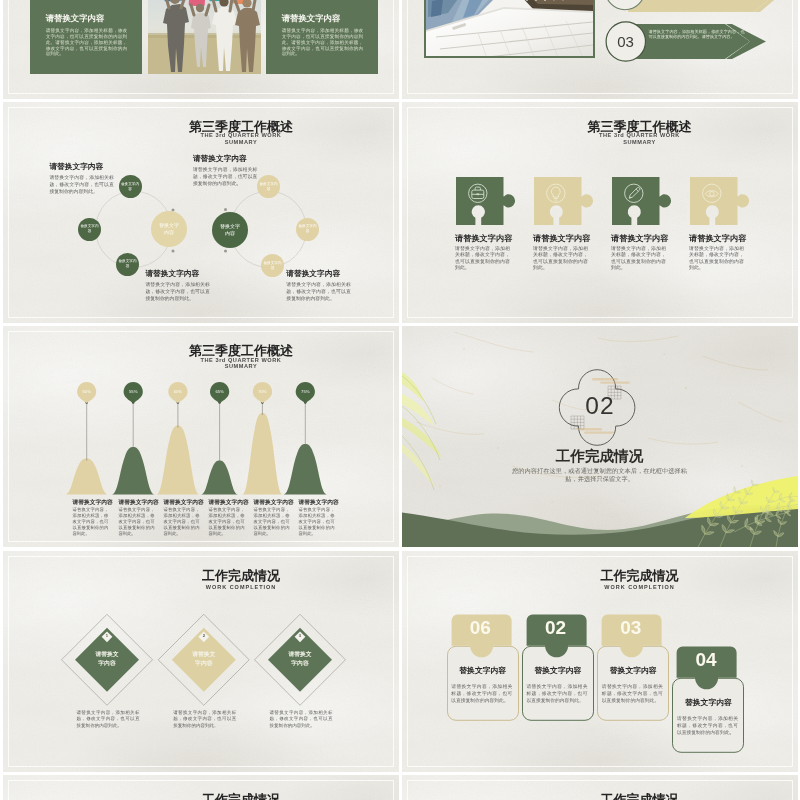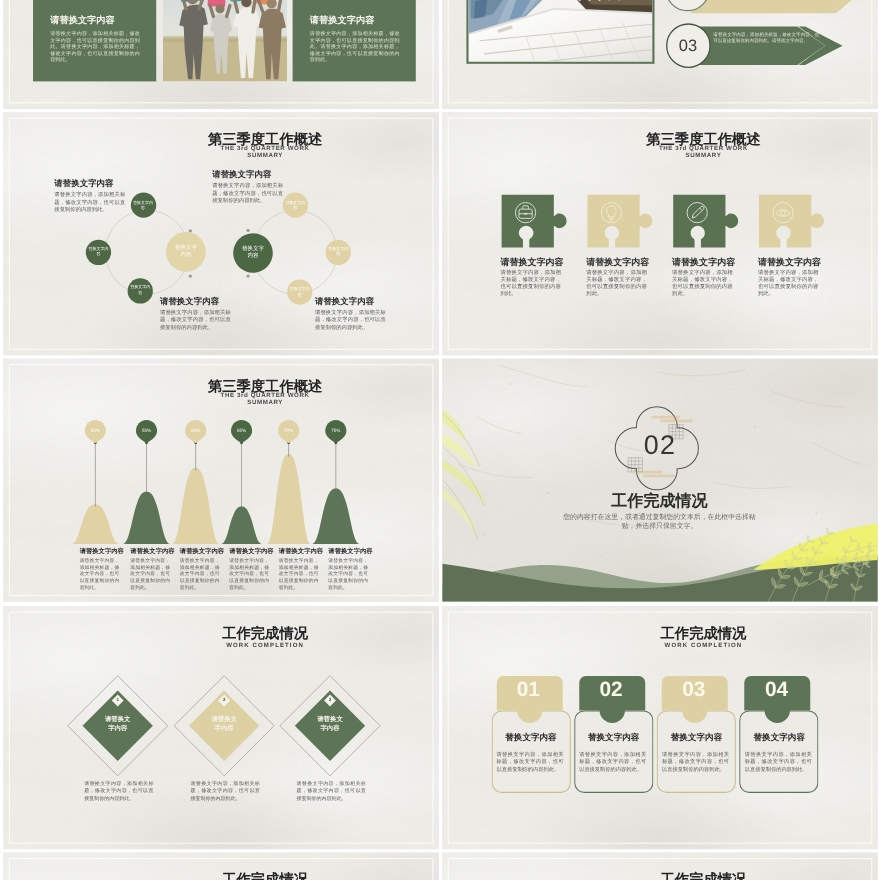--- a/index.html
+++ b/index.html
@@ -547,7 +547,7 @@
       <rect x="0.5" y="34.3" width="71" height="74" rx="8.5" fill="#ecebe6" stroke="#cbbd90" stroke-width="1"></rect>
       <path d="M8.6,2.6 h50 a6,6 0 0 1 6,6 v25.2 h-18.5 a11.5,11.5 0 0 1 -23,0 h-18.5 v-25.2 a6,6 0 0 1 6,-6 Z" fill="#ddd0a3"></path>
     </svg>
-    <div class="nc-num">01</div>
+    <div class="nc-num">06</div>
     <div class="nc-hd">替换文字内容</div>
     <div class="nc-bd">请替换文字内容，添加相关标题，修改文字内容，也可以直接复制你的内容到此。</div>
   </div>

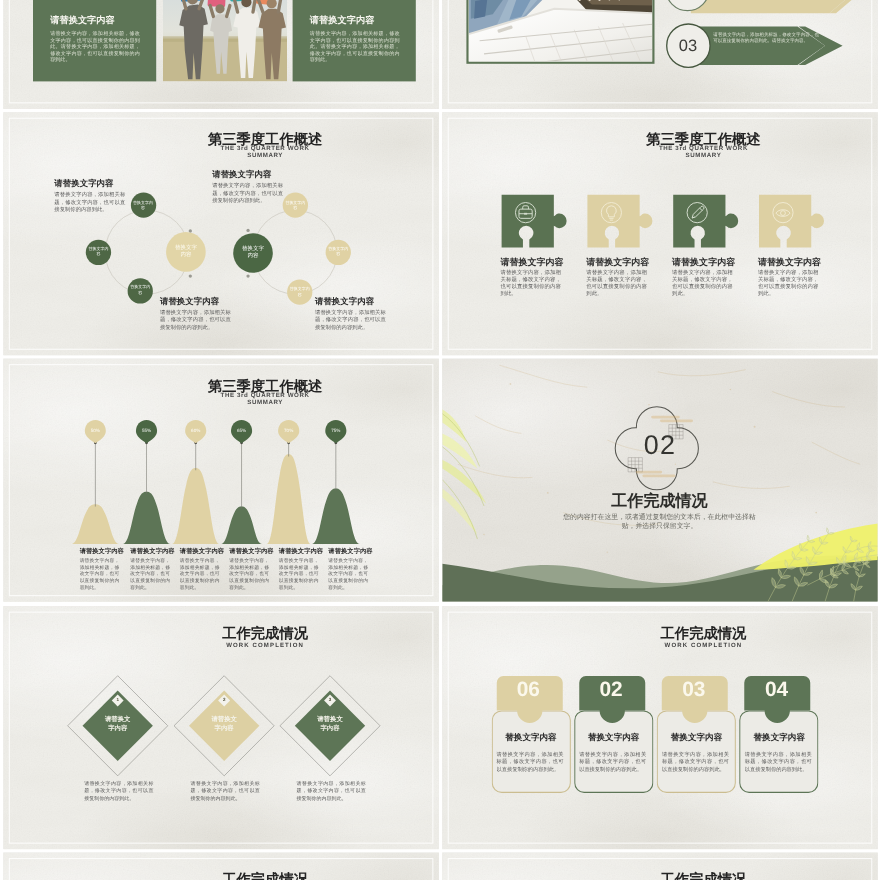--- a/index.html
+++ b/index.html
@@ -569,7 +569,7 @@
     <div class="nc-hd">替换文字内容</div>
     <div class="nc-bd">请替换文字内容，添加相关标题，修改文字内容，也可以直接复制你的内容到此。</div>
   </div>
-  <div class="nc" style="left:270.9px;">
+  <div class="nc" style="left:270.9px;margin-top:32px;">
     <svg class="nc-blk" width="72" height="112" viewBox="0 0 72 112">
       <rect x="0.5" y="34.3" width="71" height="74" rx="8.5" fill="#ecebe6" stroke="#5d7556" stroke-width="1"></rect>
       <path d="M8.6,2.6 h50 a6,6 0 0 1 6,6 v25.2 h-18.5 a11.5,11.5 0 0 1 -23,0 h-18.5 v-25.2 a6,6 0 0 1 6,-6 Z" fill="#5d7556"></path>

